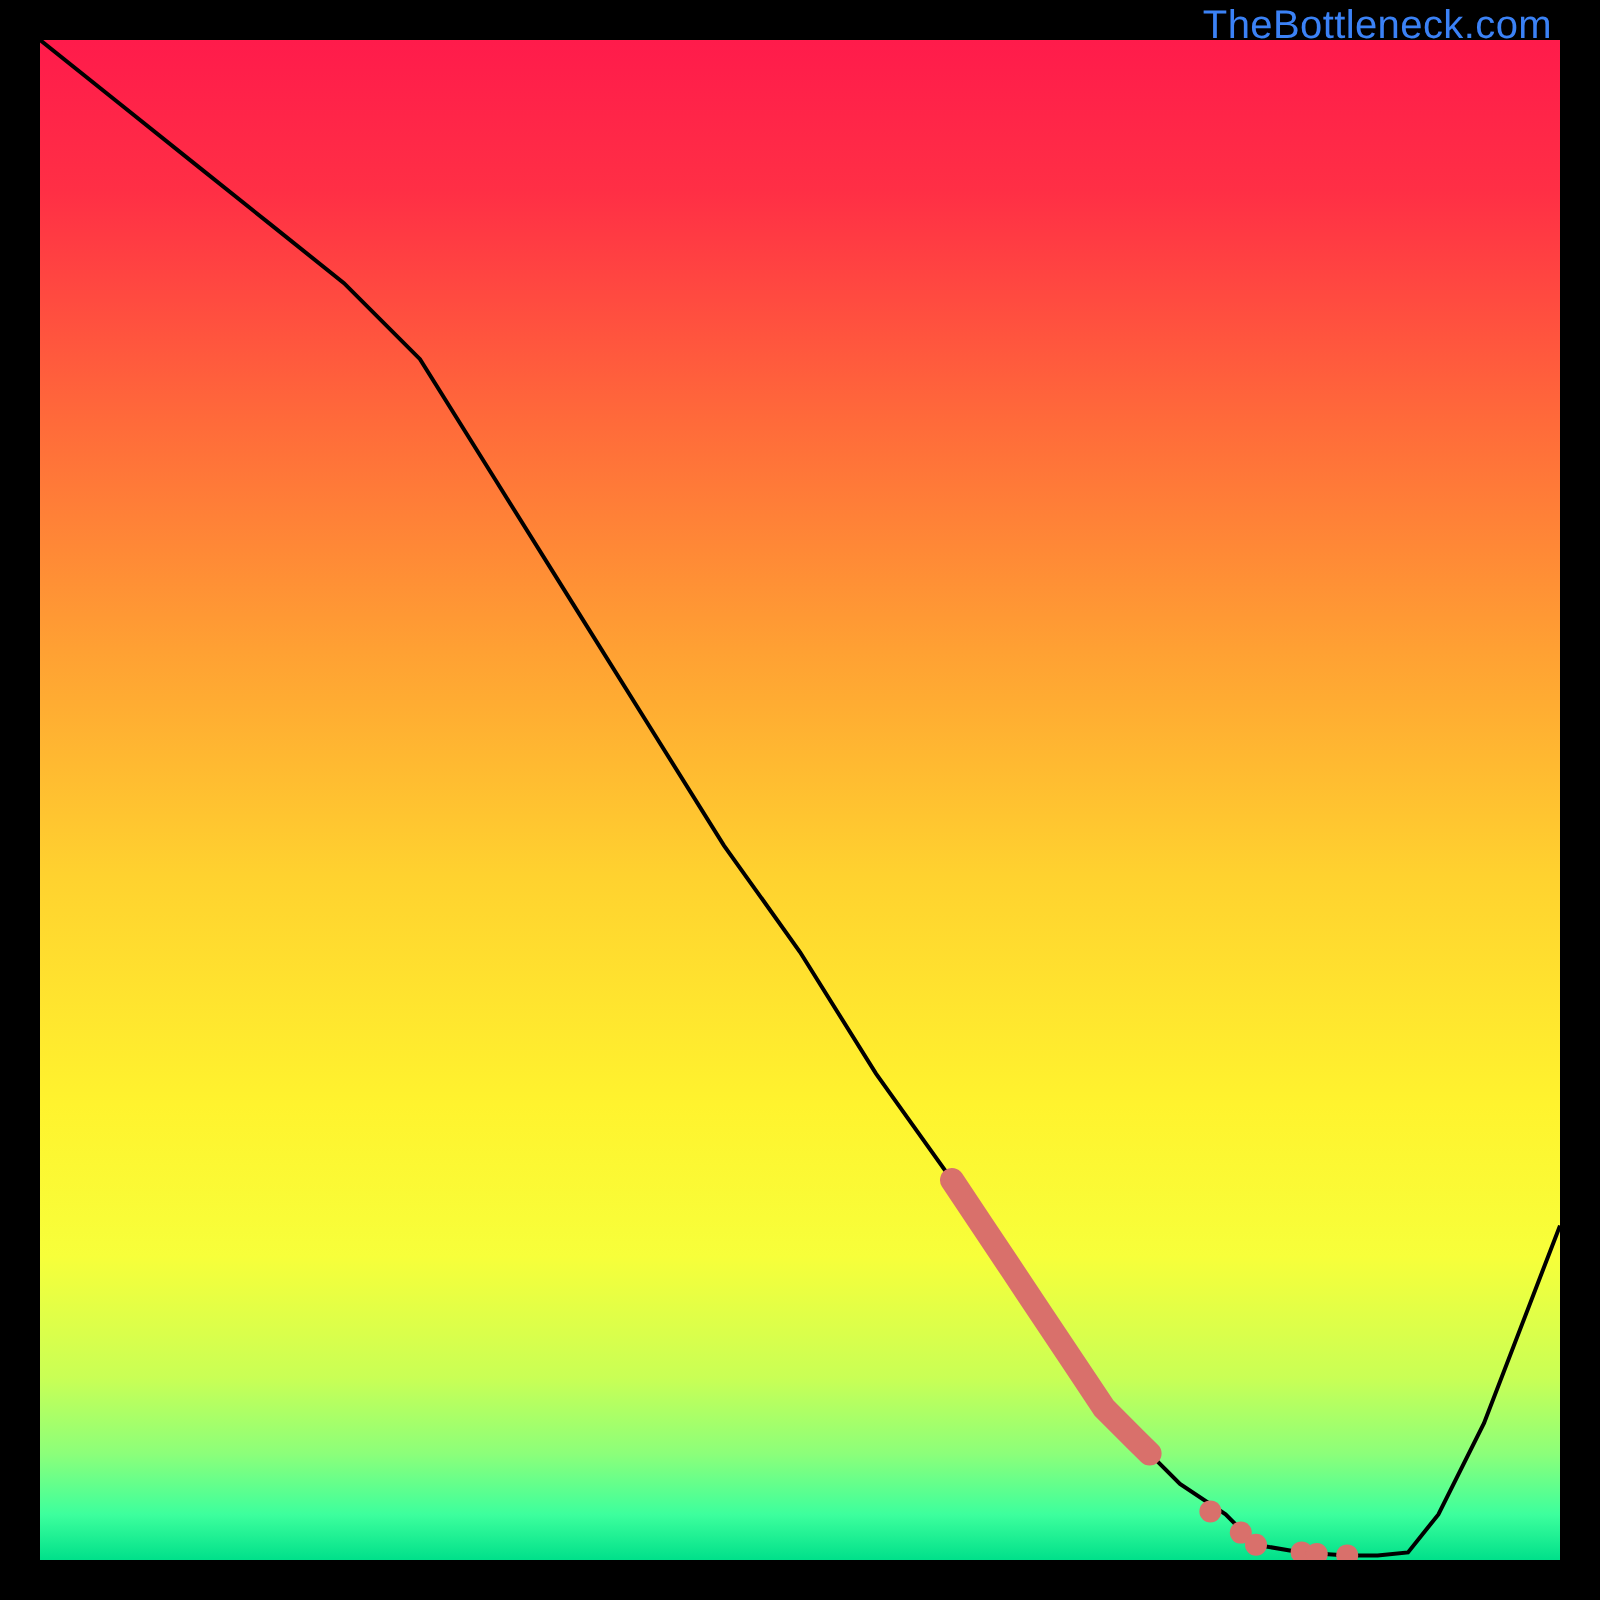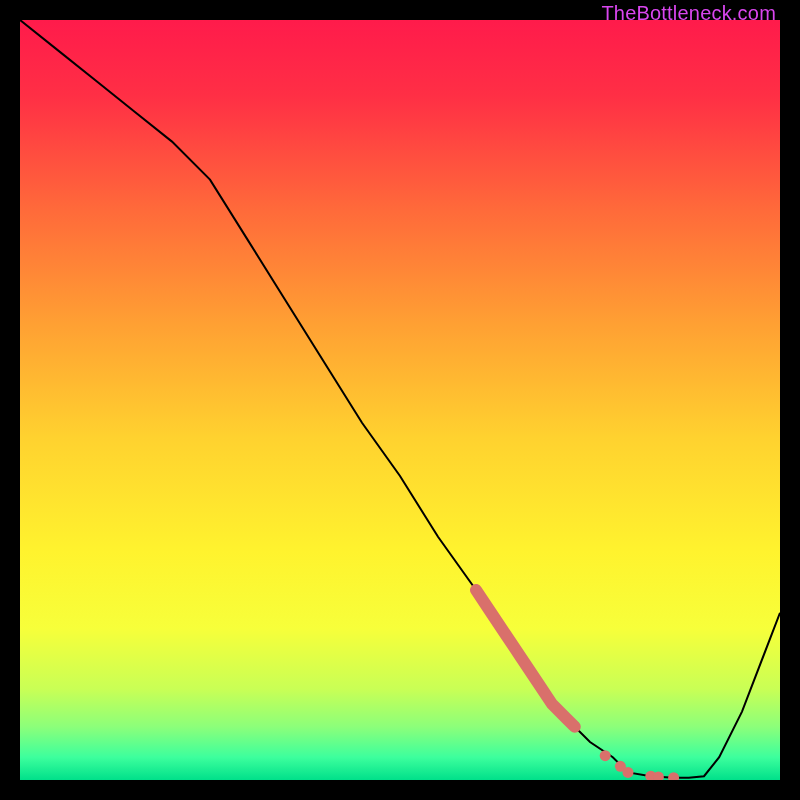--- a/index.html
+++ b/index.html
@@ -30,7 +30,7 @@
     position: absolute;
     top: 2px;
     right: 24px;
-    color: #d946ef;
+    color: #3b82f6;
     font-size: 20px;
     font-weight: 500;
     letter-spacing: 0.2px;

